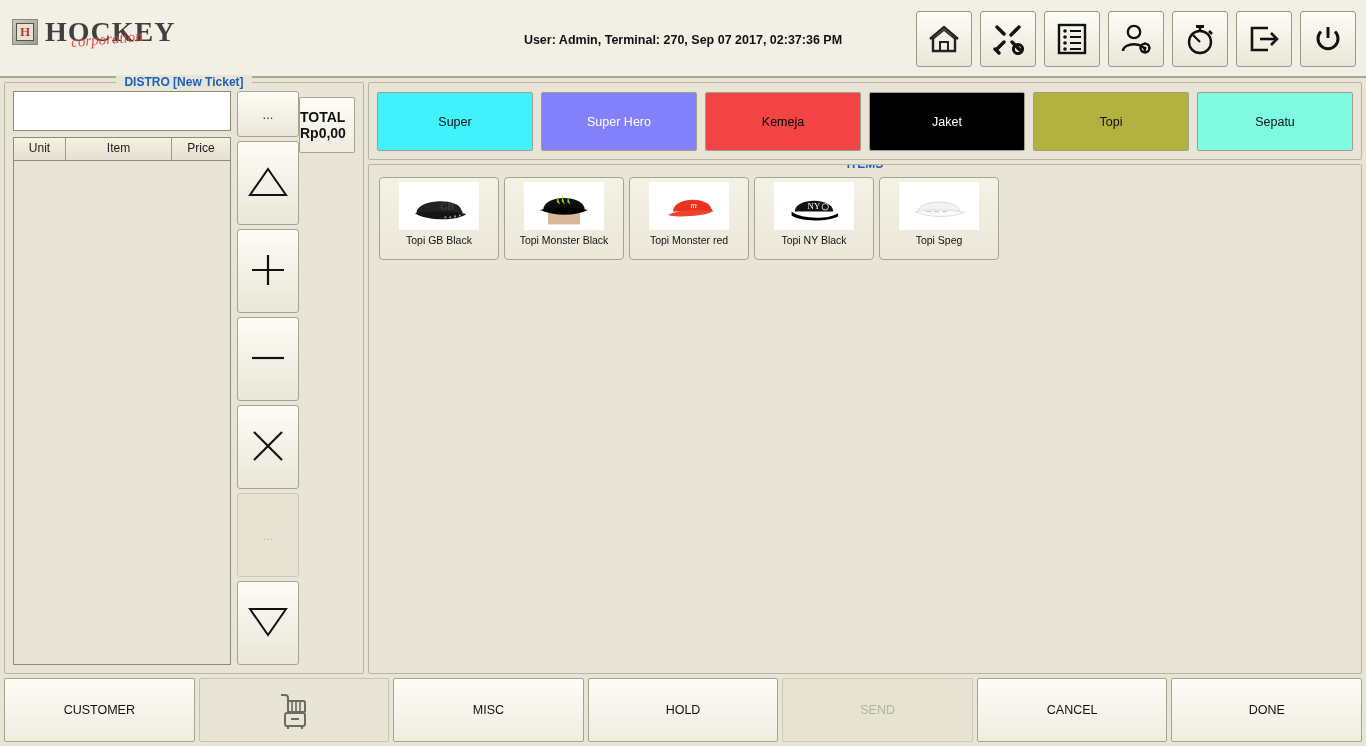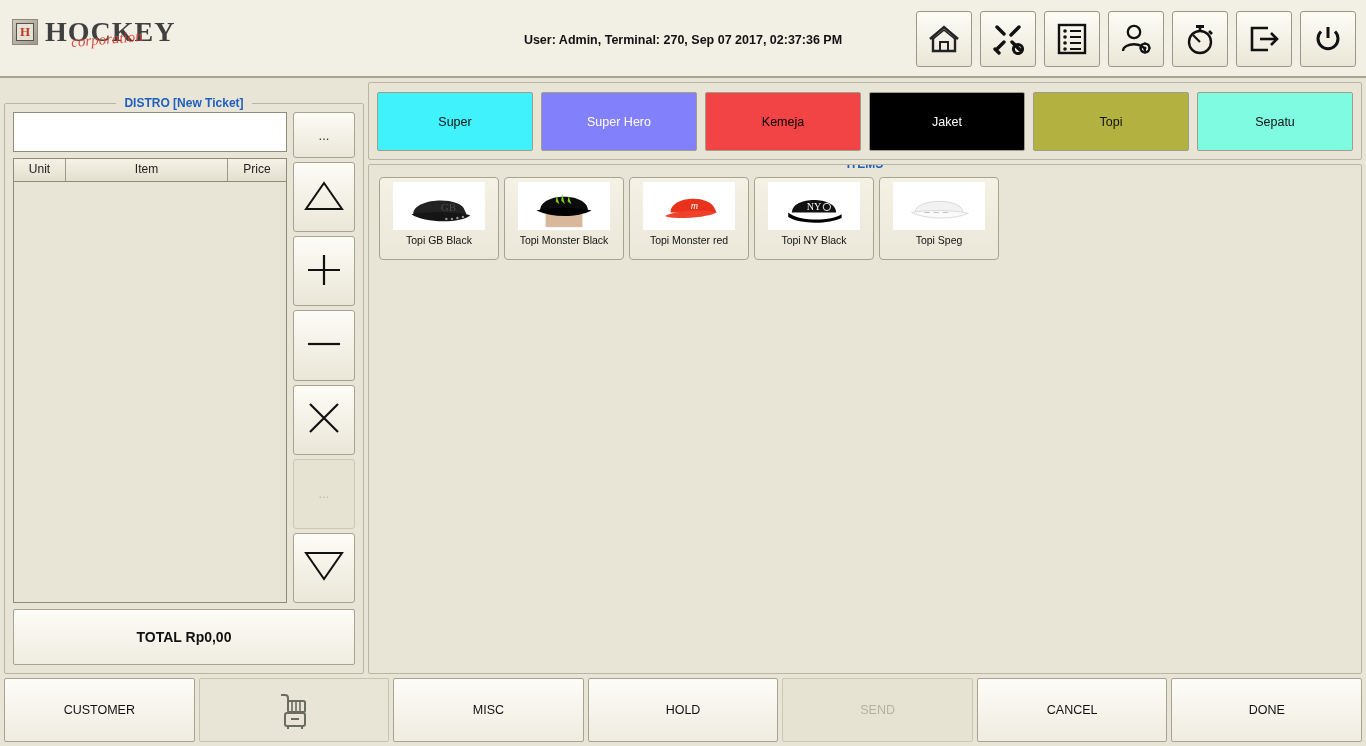--- a/index.html
+++ b/index.html
@@ -103,7 +103,7 @@
     display: flex; flex-direction: column;
     min-height: 0;
   }
-  .ticket-box { flex: 1 1 auto; padding: 8px; display: flex; flex-direction: column; min-height: 0; margin-top: 21px; }
+  .ticket-box { flex: 1 1 auto; padding: 8px; display: flex; flex-direction: row; min-height: 0; }
   .ticket-inner { display: flex; gap: 6px; flex: 1 1 auto; min-height: 0; }
   .ticket-left { flex: 1 1 auto; display: flex; flex-direction: column; min-width: 0; }
   .ticket-input {

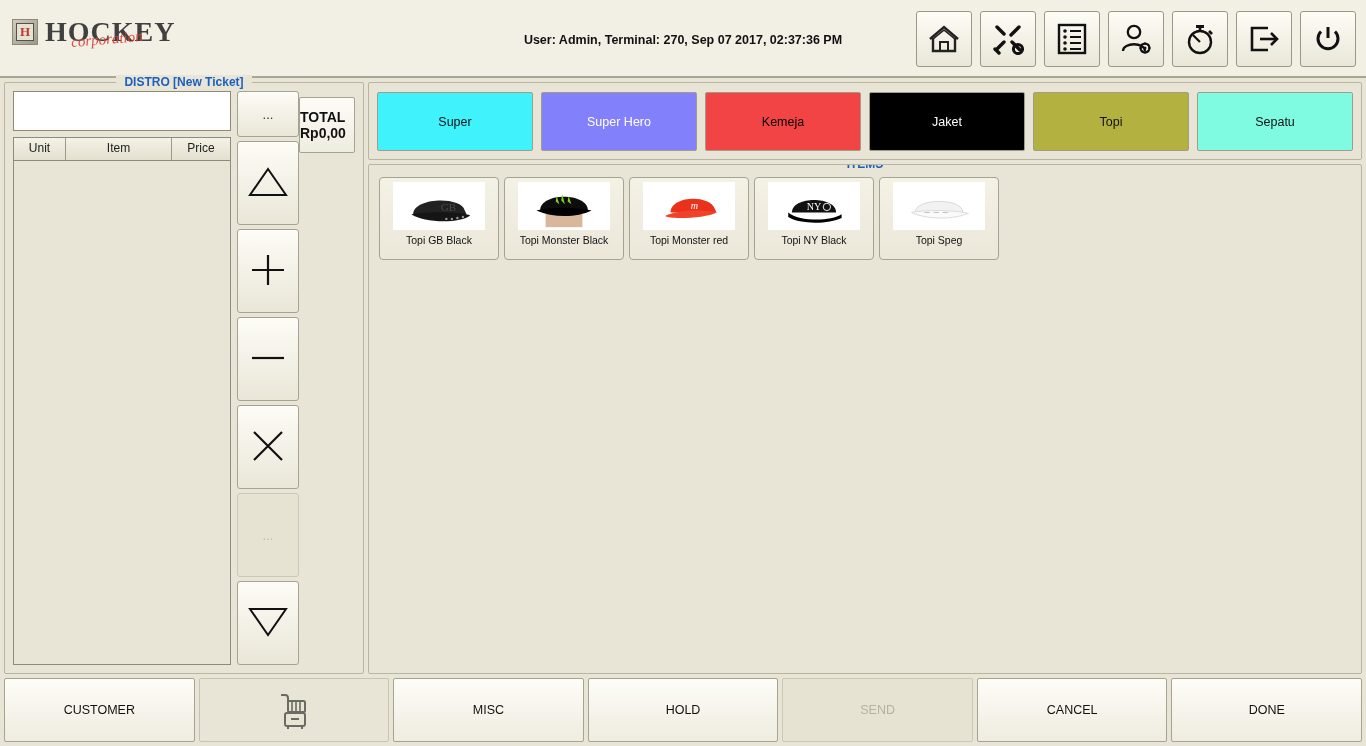--- a/index.html
+++ b/index.html
@@ -182,7 +182,7 @@
     cursor: pointer;
   }
   .item-thumb {
-    width: 92px; height: 48px;
+    width: 80px; height: 48px;
     background: #ffffff;
     display: flex; align-items: center; justify-content: center;
     overflow: hidden;

